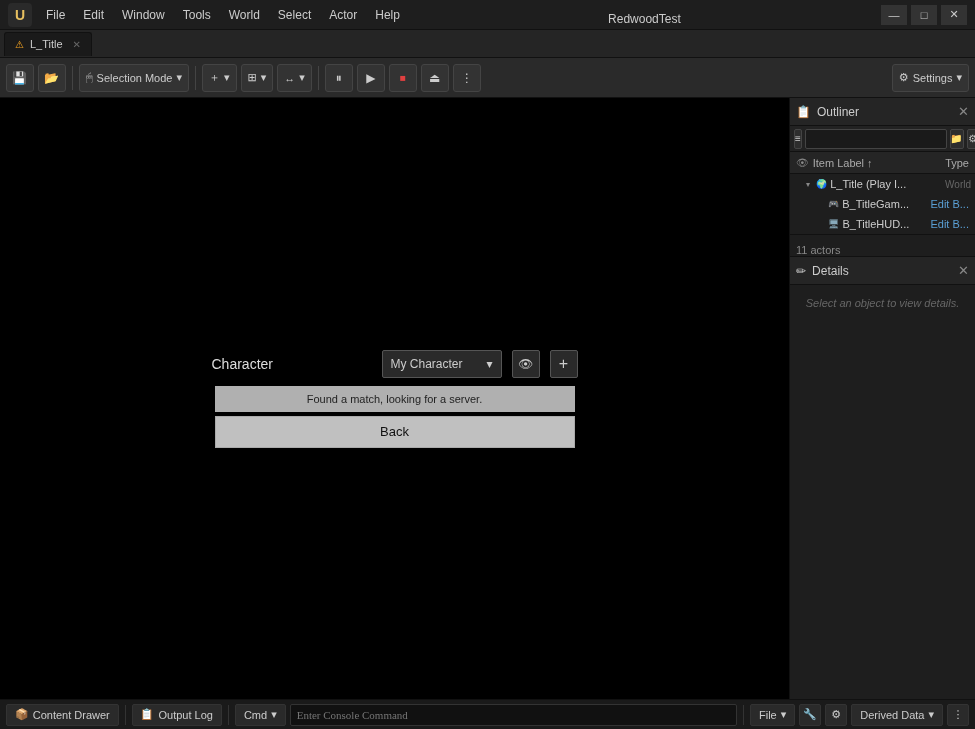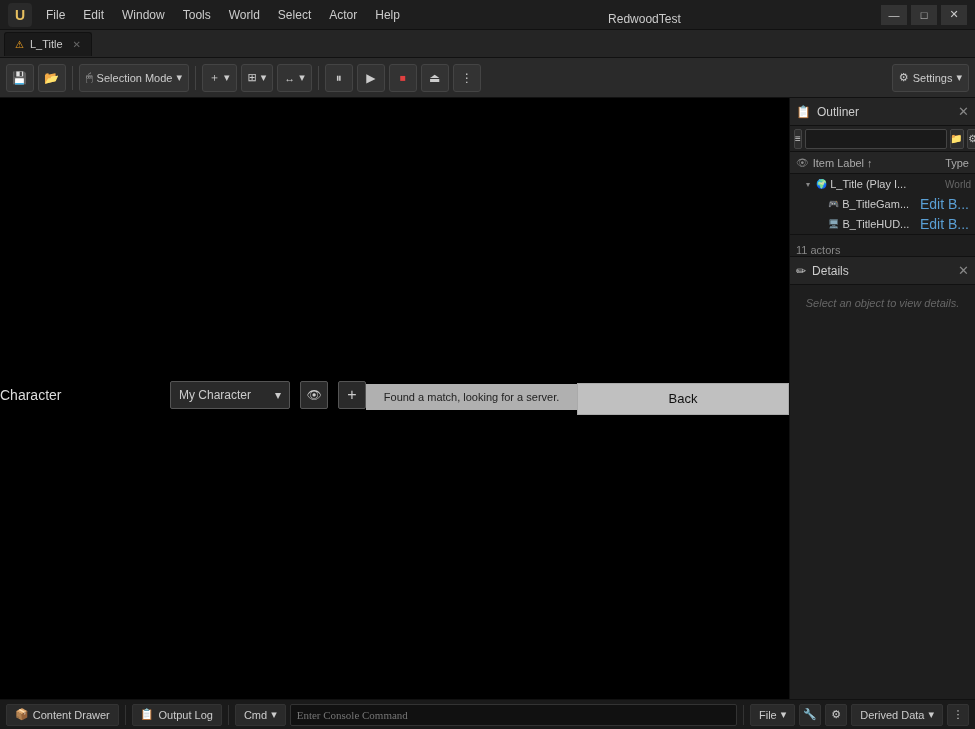--- a/index.html
+++ b/index.html
@@ -347,7 +347,7 @@
     .tree-label { flex: 1; overflow: hidden; text-overflow: ellipsis; white-space: nowrap; }
     .tree-type { font-size: 10px; color: #666; }
     .tree-edit-btn {
-      font-size: 14px;
+      font-size: 11px;
       color: #5a9fd4;
       cursor: pointer;
       padding: 0 2px;

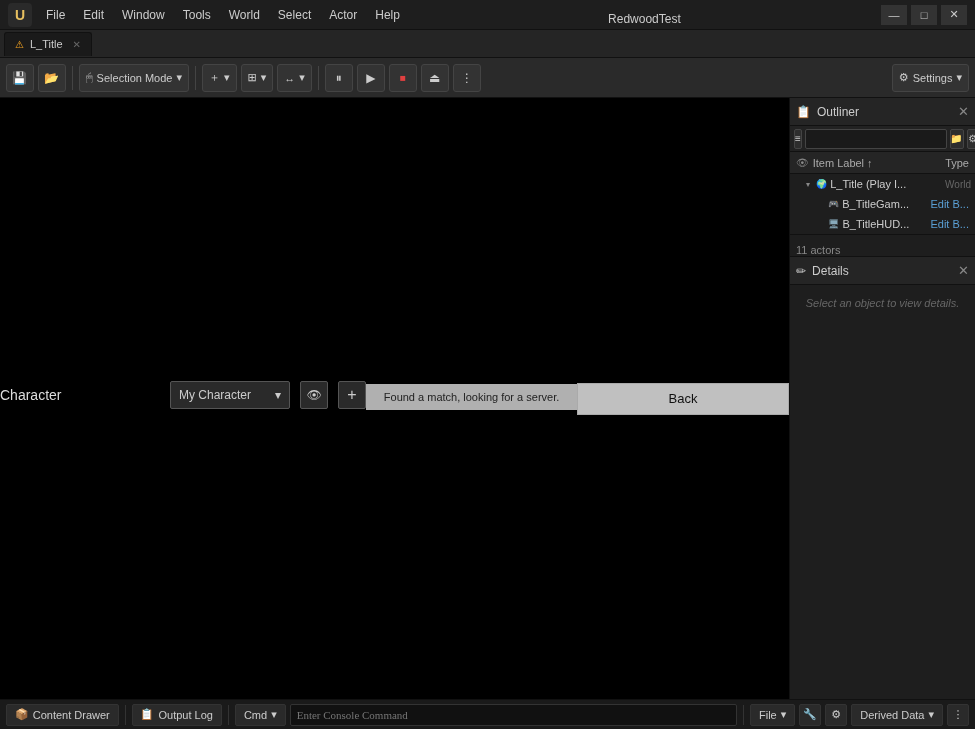--- a/index.html
+++ b/index.html
@@ -163,7 +163,7 @@
       position: absolute;
       top: 0; left: 0; right: 0; bottom: 0;
       display: flex;
-      flex-direction: row;
+      flex-direction: column;
       align-items: center;
       justify-content: center;
       border-radius: 14px;

